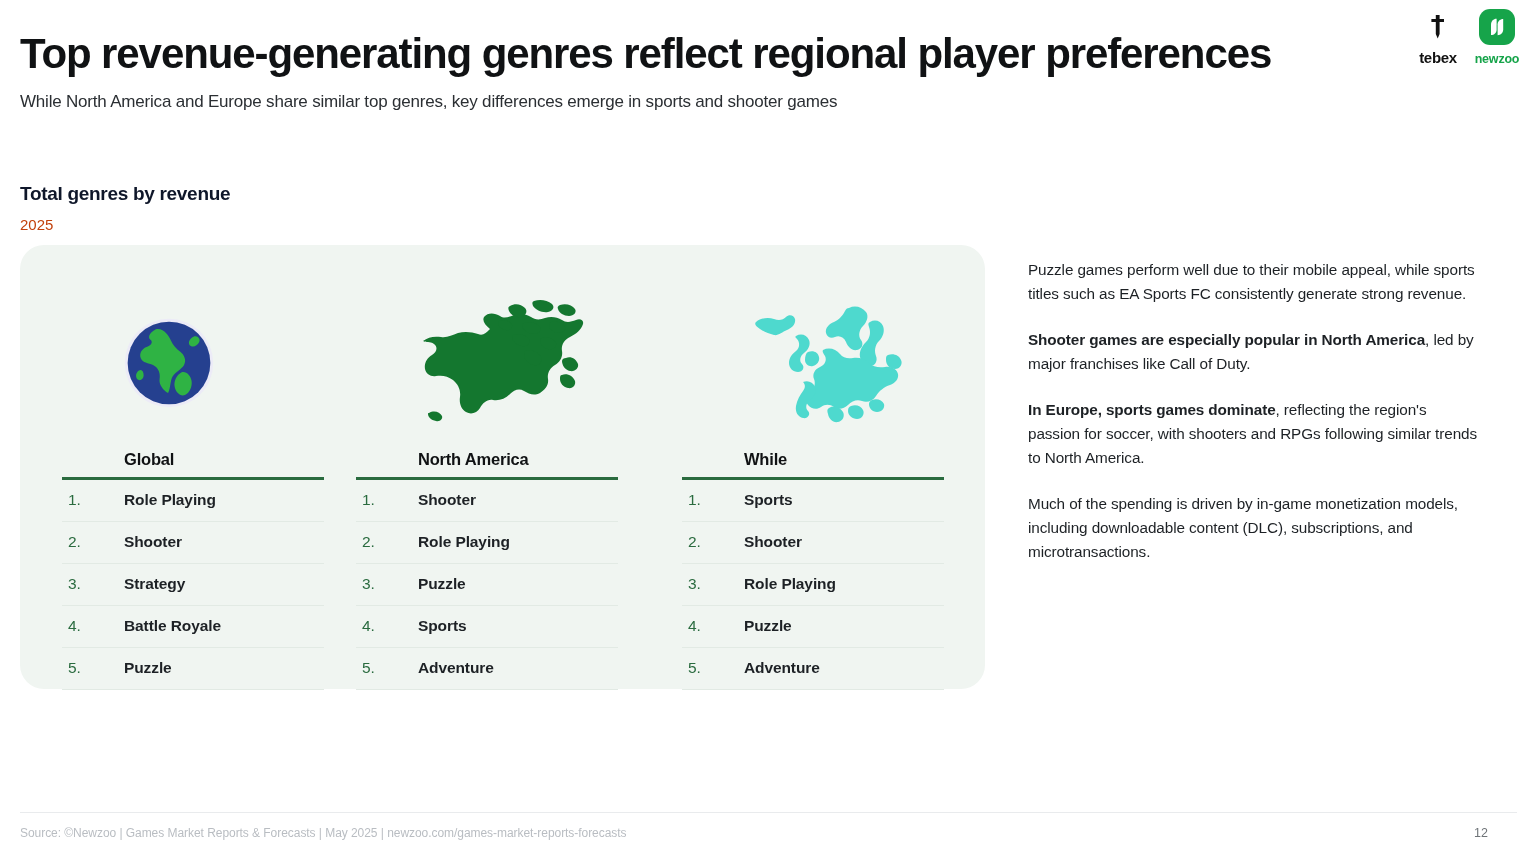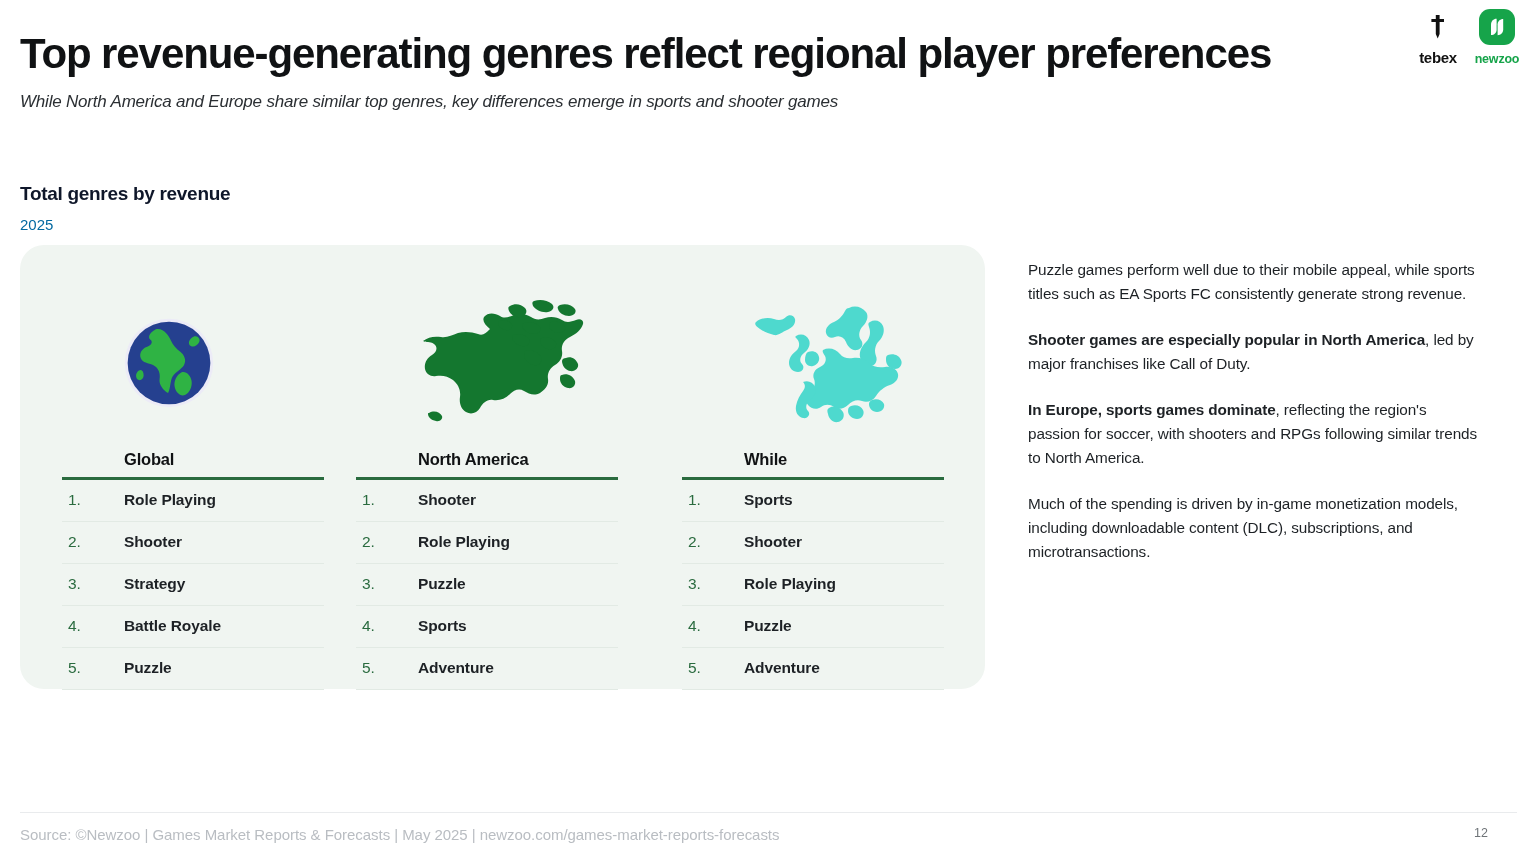--- a/index.html
+++ b/index.html
@@ -20,7 +20,7 @@
   .subtitle {
     position: absolute; left: 20px; top: 92px;
     font-size: 17px; font-weight: 400; color: #2b2f33;
-    letter-spacing: -0.2px; white-space: nowrap; font-style: italic;
+    letter-spacing: -0.2px; white-space: nowrap;
   }
 
   

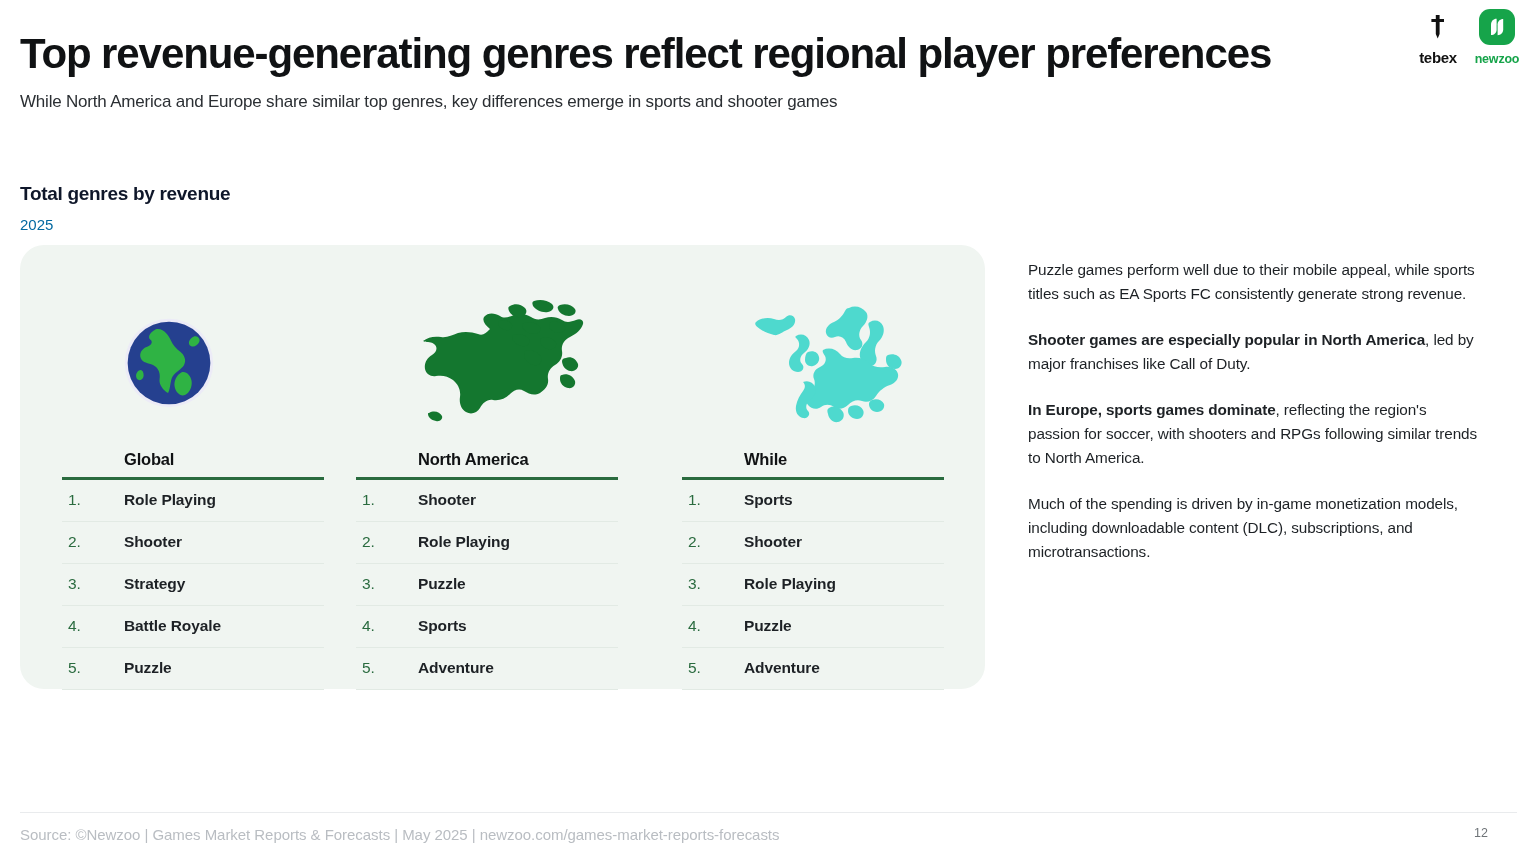--- a/index.html
+++ b/index.html
@@ -46,7 +46,7 @@
   }
   .sec-sub {
     position: absolute; left: 20px; top: 216px;
-    font-size: 15px; font-weight: 400; color: #0369a1;
+    font-size: 15px; font-weight: 400; color: #c2410c;
   }
 
   

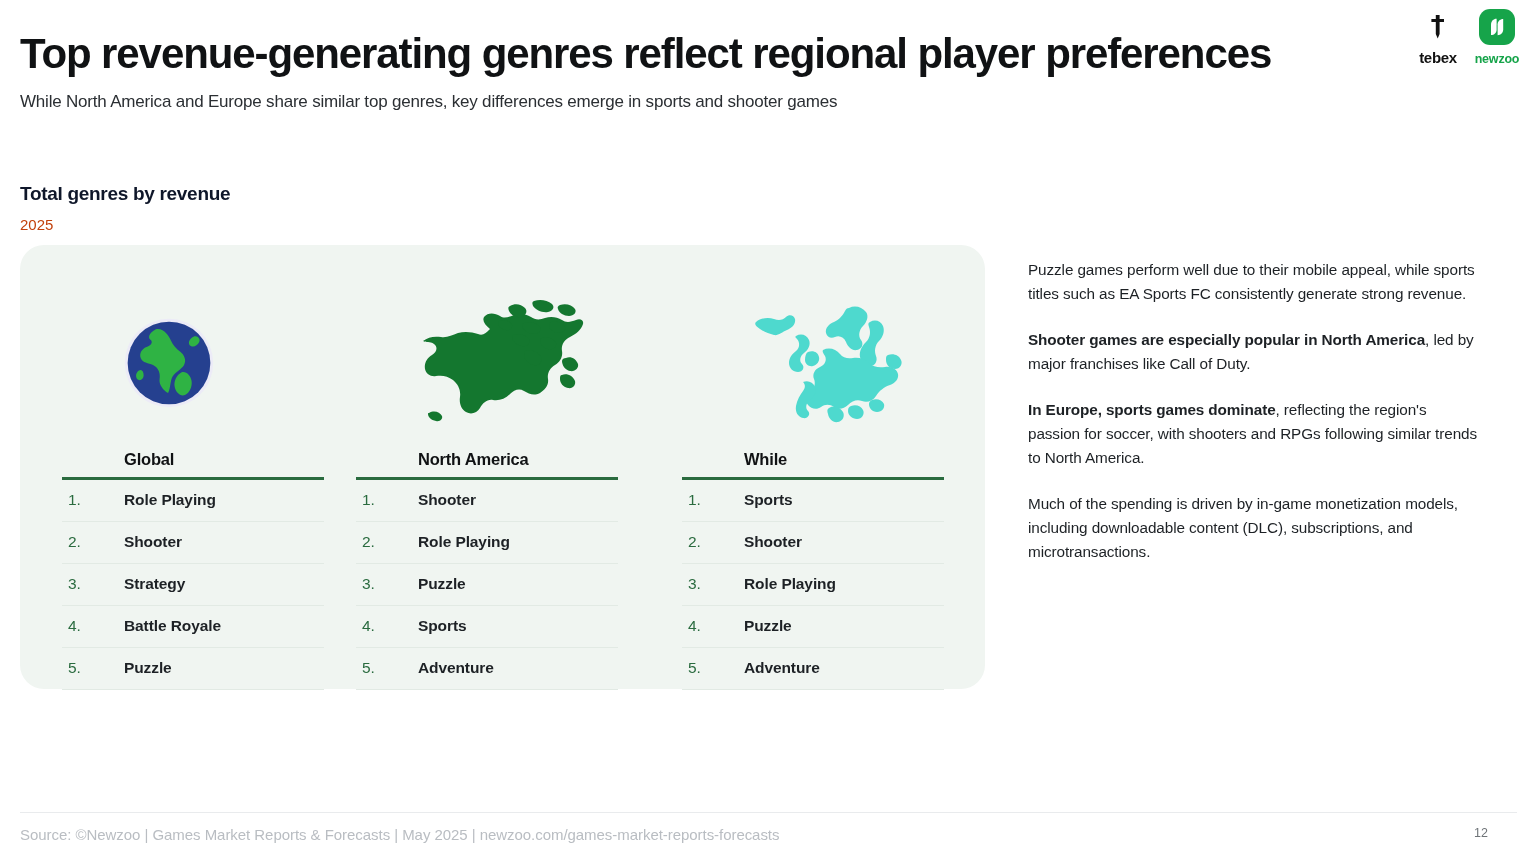--- a/index.html
+++ b/index.html
@@ -103,7 +103,7 @@
   }
   .source {
     position: absolute; left: 20px; top: 826px;
-    font-size: 15px; color: #b9bdc2; letter-spacing: -0.05px; white-space: nowrap;
+    font-size: 12px; color: #b9bdc2; letter-spacing: -0.05px; white-space: nowrap;
   }
   .pageno {
     position: absolute; left: 1474px; top: 826px;

